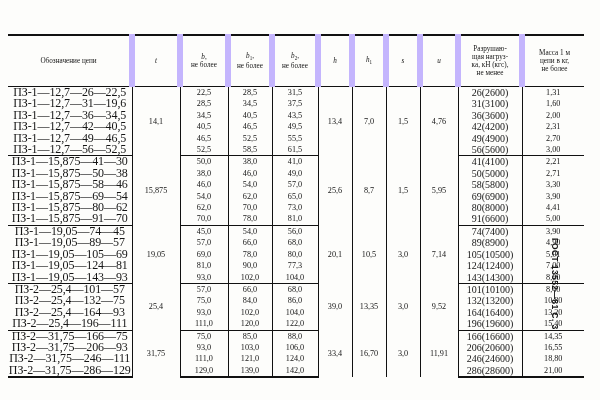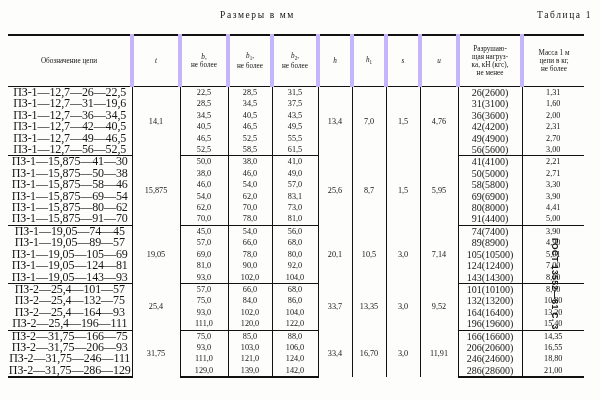--- a/index.html
+++ b/index.html
@@ -89,10 +89,6 @@
 
 <div class="page">
 
-  <div class="caption-row">
-    <div class="cap-center">Размеры в мм</div>
-    <div class="cap-right">Таблица 1</div>
-  </div>
 
   <div class="gost">ГОСТ 13552—81 С. 3</div>
 

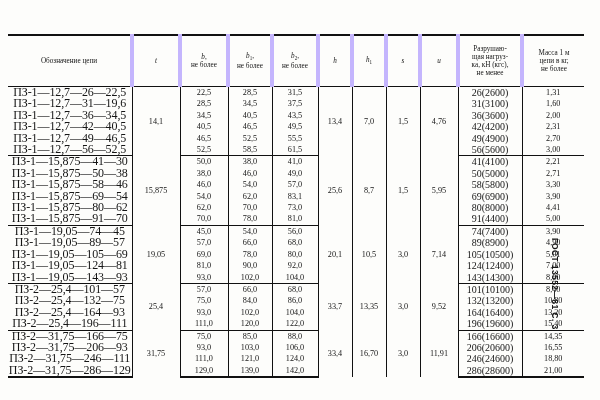--- a/index.html
+++ b/index.html
@@ -63,7 +63,7 @@
     line-height:1.12;
     padding:2px 1px;
   }
-  .hdr td.vl{border-left:4px solid #c4b5fd;}
+  .hdr td.vl{border-left:6px solid #c4b5fd;}
 
   .grp-end td{border-bottom:1.3px solid #111;}
   .tbl-end td{border-bottom:2.2px solid #111;}

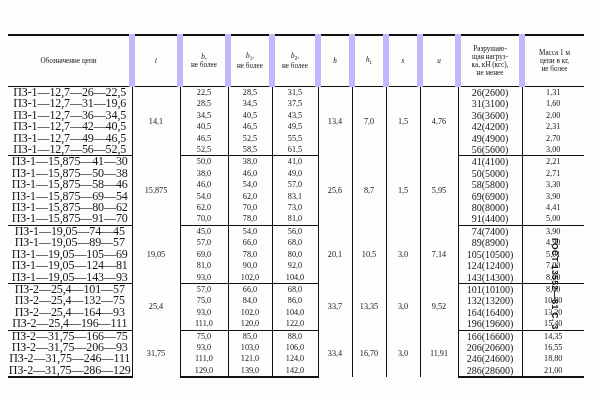--- a/index.html
+++ b/index.html
@@ -206,7 +206,7 @@
           <td class="desig">ПЗ-1—15,875—69—54</td>
           <td class="num vl">54,0</td>
           <td class="num vl">62,0</td>
-          <td class="num vl">83,1</td>
+          <td class="num vl">65,0</td>
           <td class="load vl">69(6900)</td>
           <td class="num vl">3,90</td>
         </tr>

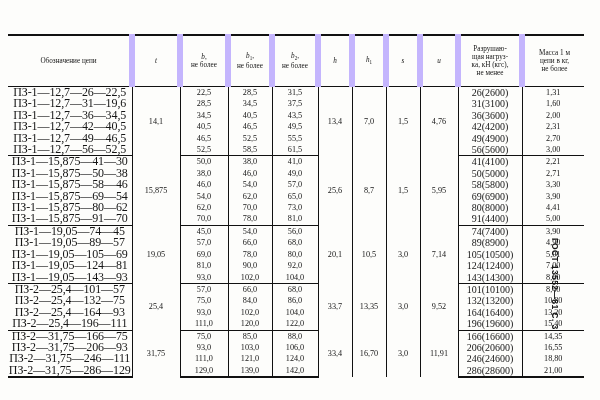--- a/index.html
+++ b/index.html
@@ -223,7 +223,7 @@
           <td class="num vl">70,0</td>
           <td class="num vl">78,0</td>
           <td class="num vl">81,0</td>
-          <td class="load vl">91(4400)</td>
+          <td class="load vl">91(6600)</td>
           <td class="num vl">5,00</td>
         </tr>
         <tr class="drow">

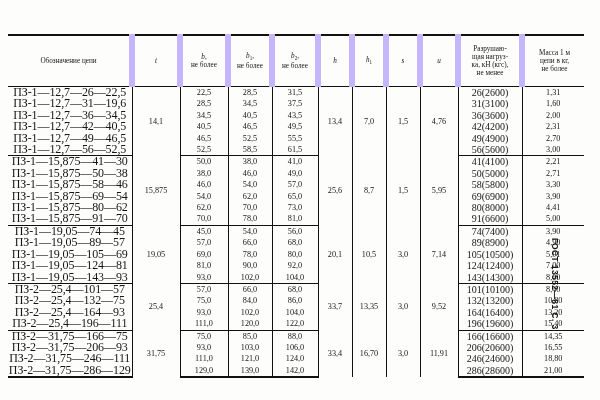--- a/index.html
+++ b/index.html
@@ -259,7 +259,7 @@
           <td class="desig">ПЗ-1—19,05—124—81</td>
           <td class="num vl">81,0</td>
           <td class="num vl">90,0</td>
-          <td class="num vl">92,0</td>
+          <td class="num vl">77,3</td>
           <td class="load vl">124(12400)</td>
           <td class="num vl">7,00</td>
         </tr>

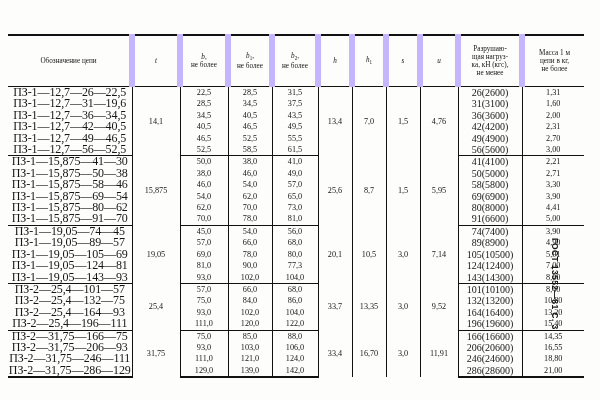--- a/index.html
+++ b/index.html
@@ -277,7 +277,7 @@
           <td class="num vl">57,0</td>
           <td class="num vl">66,0</td>
           <td class="num vl">68,0</td>
-          <td class="num vl" rowspan="4">33,7</td>
+          <td class="num vl" rowspan="4">39,0</td>
           <td class="num vl" rowspan="4">13,35</td>
           <td class="num vl" rowspan="4">3,0</td>
           <td class="num vl" rowspan="4">9,52</td>

